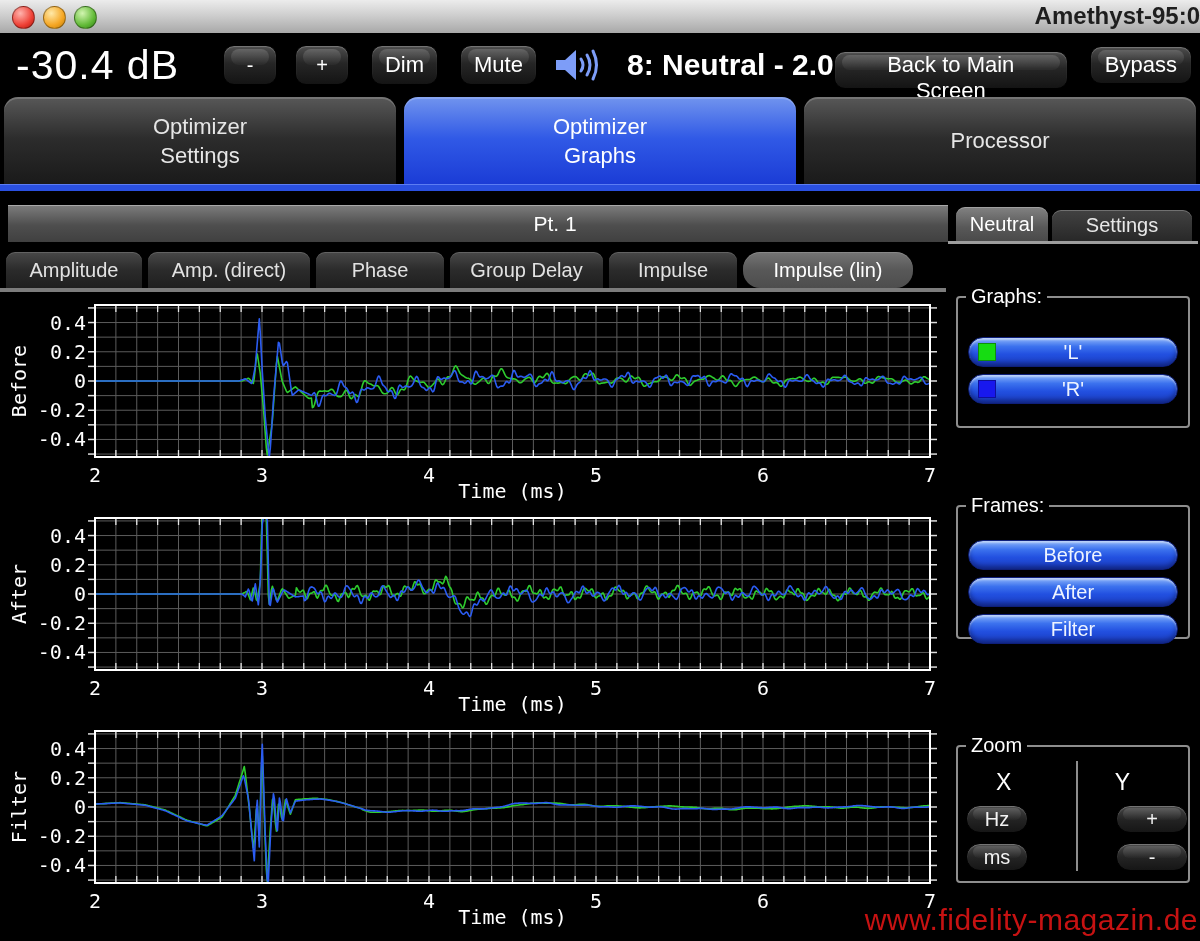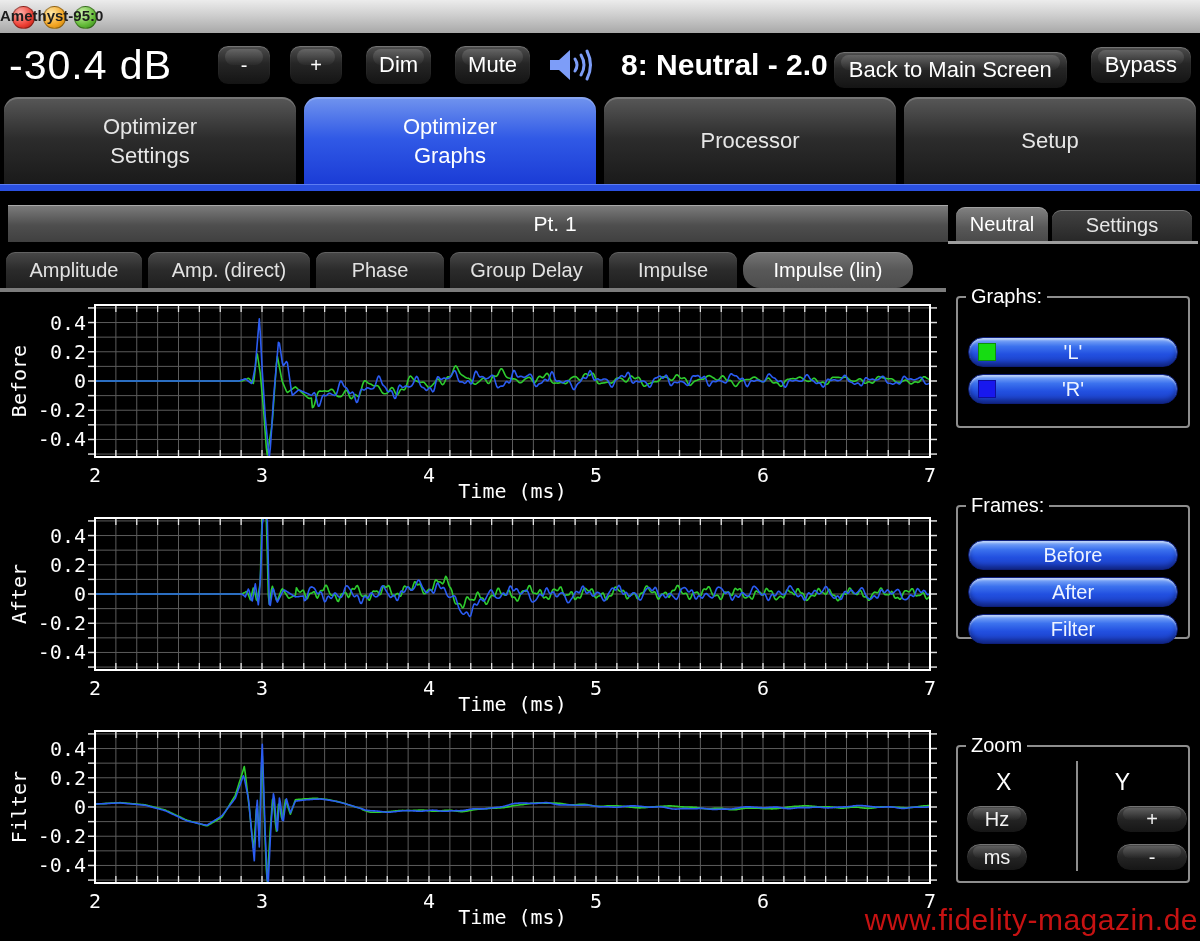--- a/index.html
+++ b/index.html
@@ -10,8 +10,8 @@
   .titlebar{position:absolute;top:0;left:0;width:1200px;height:33px;
     background:linear-gradient(180deg,#ececec 0%,#cfcfcf 45%,#a8a8a8 100%);
     border-bottom:1px solid #565656;}
-  .wtitle{position:absolute;top:0;left:0;width:100%;text-align:left;line-height:32px;
-    font-size:15px;font-weight:700;color:#1e1e1e;}
+  .wtitle{position:absolute;top:0;left:0;width:100%;text-align:right;line-height:32px;
+    font-size:24px;font-weight:700;color:#1e1e1e;}
   .lights{position:absolute;top:6px;left:12px;display:flex;gap:8px;}
   .light{width:21px;height:21px;border-radius:50%;border:1px solid rgba(0,0,0,.35);display:inline-block;}
   .light.red{background:radial-gradient(circle at 35% 30%,#ffb3ad,#ee4136 60%,#a91208);}

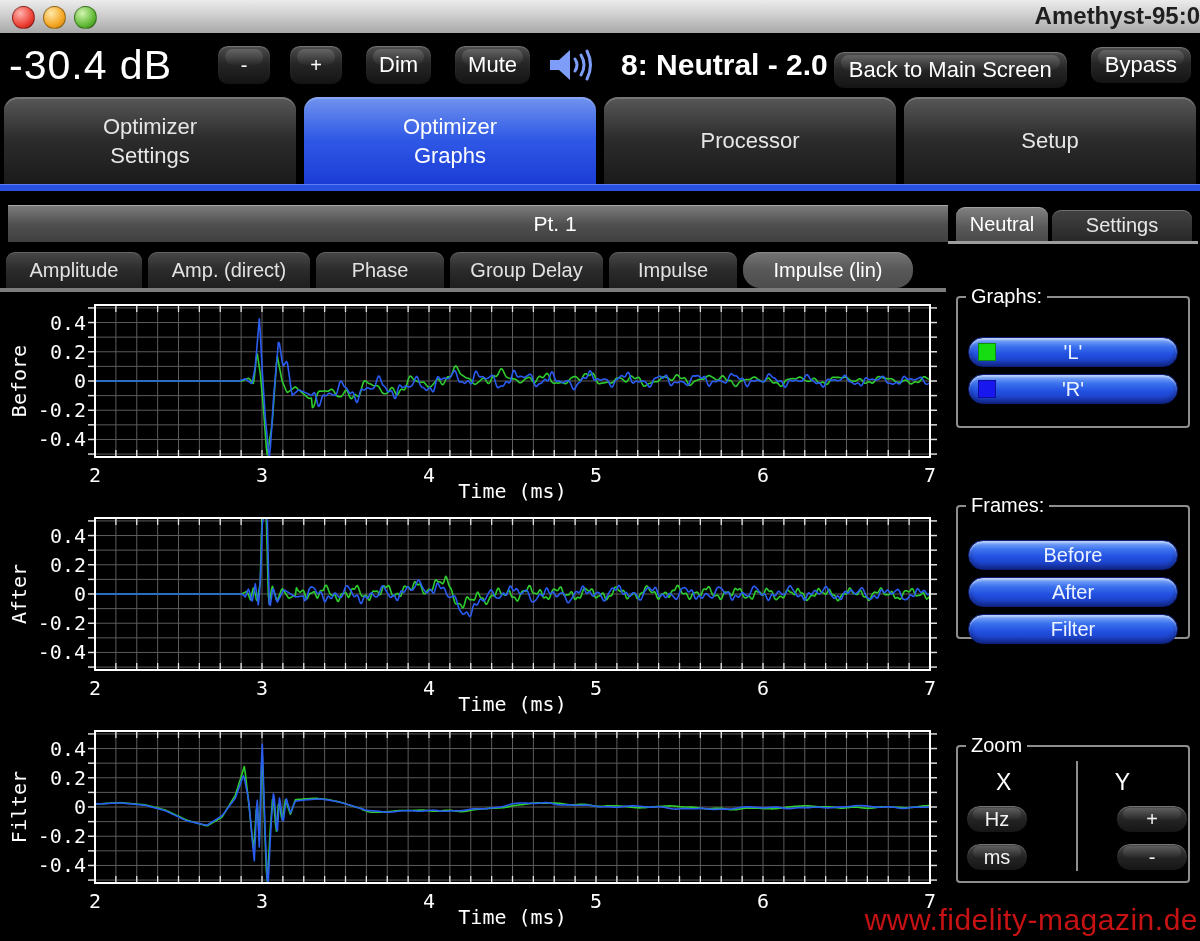--- a/index.html
+++ b/index.html
@@ -20,7 +20,7 @@
 
   
   .toolbar{position:absolute;top:33px;left:0;width:1200px;height:64px;background:#000;
-    display:flex;align-items:center;padding:0 8px 0 9px;box-sizing:border-box;}
+    display:flex;align-items:center;padding:0 8px 0 16px;box-sizing:border-box;}
   .level{font-size:41px;color:#fff;width:190px;letter-spacing:1px;}
   .dbtn{position:relative;background:linear-gradient(180deg,#4e4e4e 0%,#262626 45%,#141414 100%);
     border:1px solid #000;border-radius:11px;color:#fff;font-family:"Liberation Sans",sans-serif;

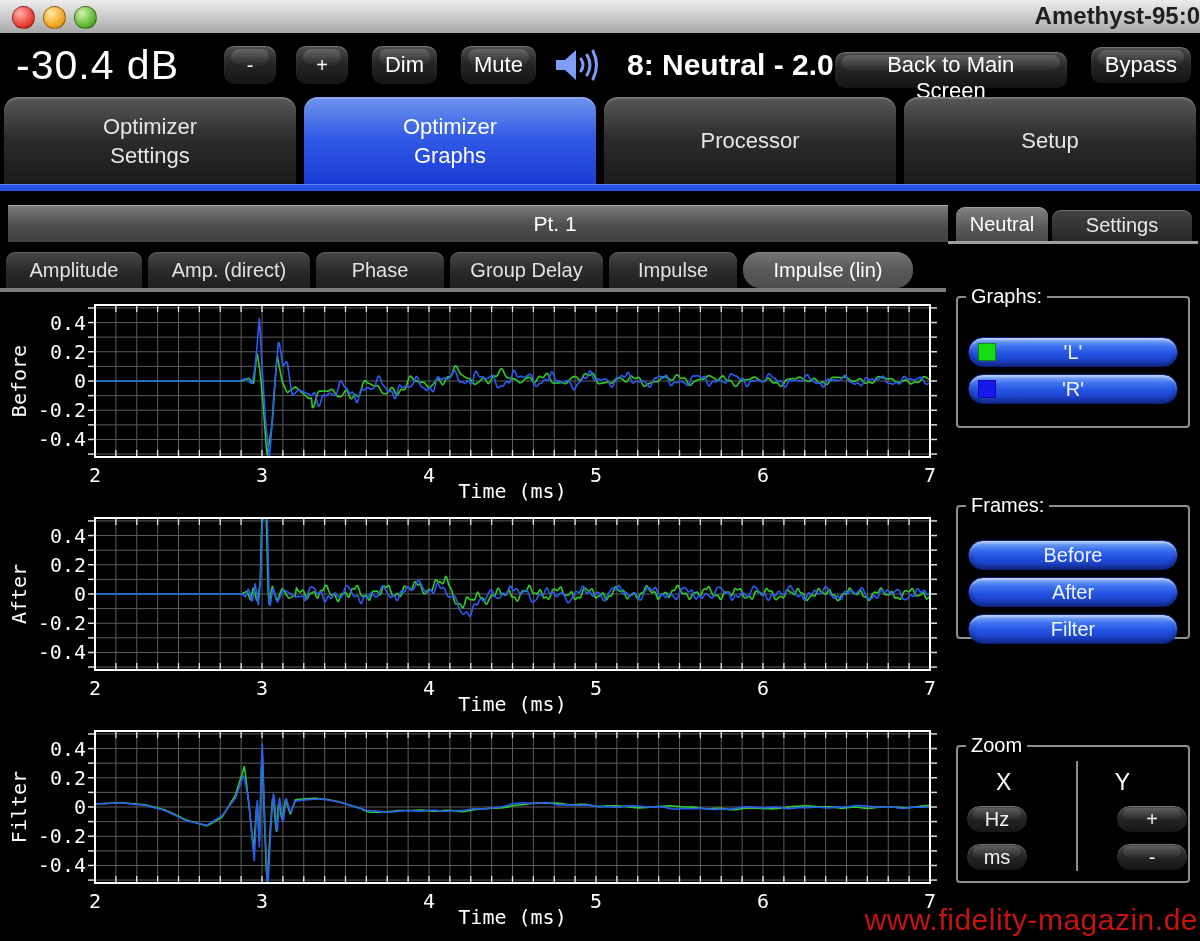--- a/index.html
+++ b/index.html
@@ -147,10 +147,6 @@
     </div>
     <div class="tab">
       <div class="tabline">Processor</div>
-
-    </div>
-    <div class="tab">
-      <div class="tabline">Setup</div>
 
     </div>
   </div>

